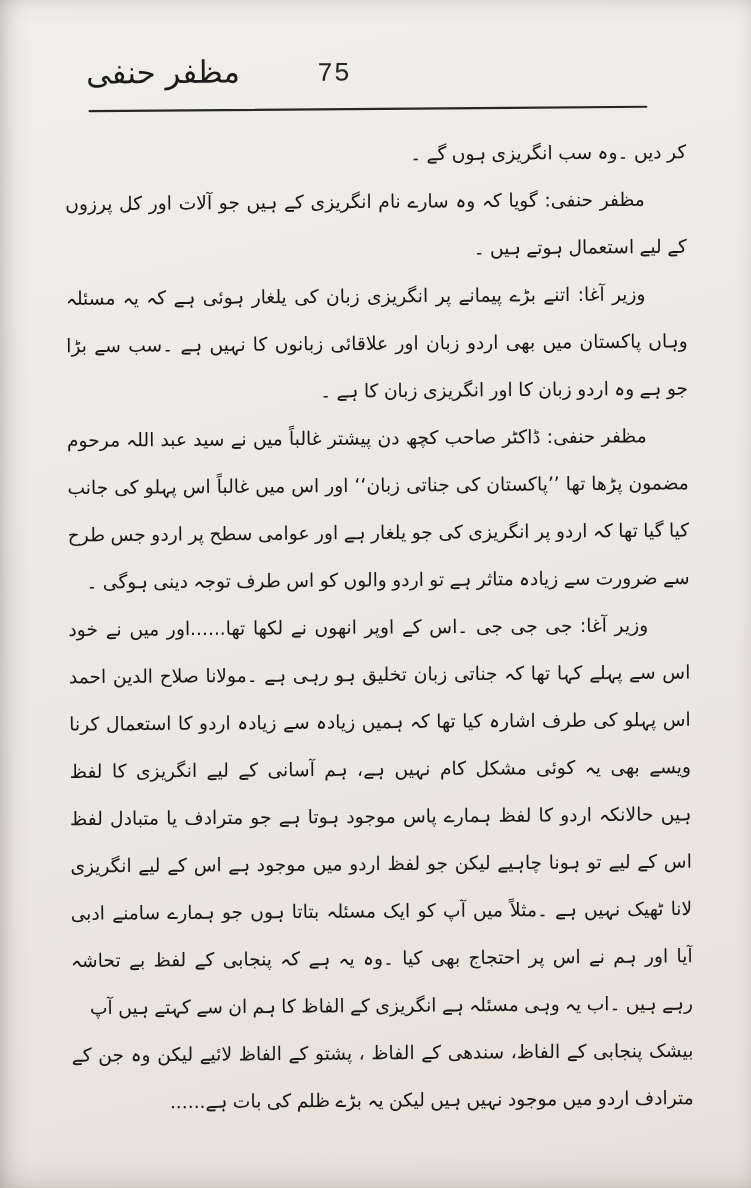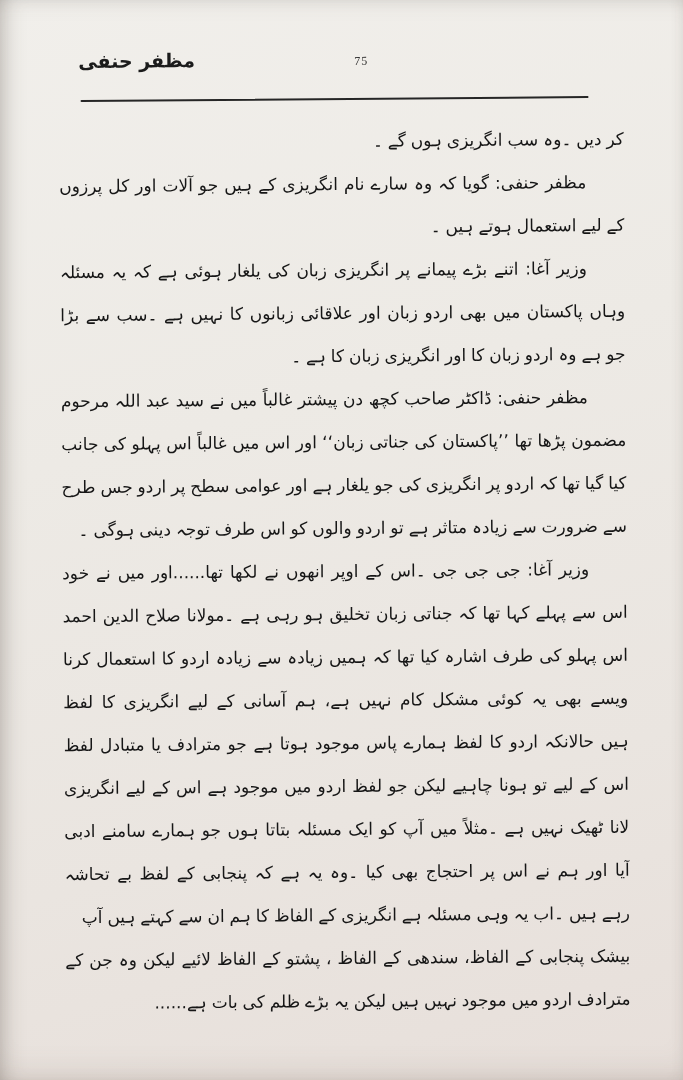--- a/index.html
+++ b/index.html
@@ -19,7 +19,7 @@
   .content{position:absolute;inset:0;transform:rotate(-0.45deg);transform-origin:50% 50%;}
   .author{
     position:absolute;top:48px;left:82px;
-    direction:rtl;font-size:19px;font-weight:bold;color:#1b1b1b;
+    direction:rtl;font-size:28px;font-weight:normal;color:#1b1b1b;
     letter-spacing:-0.5px;
   }
   .pagenum{

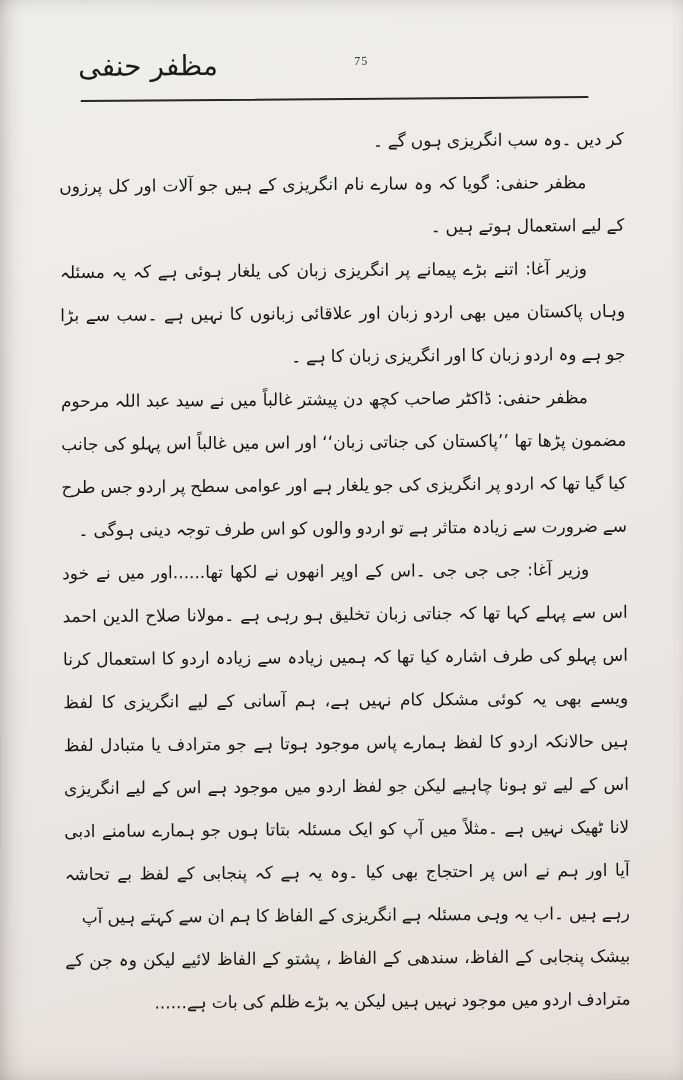--- a/index.html
+++ b/index.html
@@ -23,8 +23,8 @@
     letter-spacing:-0.5px;
   }
   .pagenum{
-    position:absolute;top:54px;left:292px;width:80px;text-align:right;
-    font-family:Liberation Serif, serif;font-size:12px;color:#242424;letter-spacing:1px;
+    position:absolute;top:54px;left:292px;width:80px;text-align:left;
+    font-family:Liberation Mono, monospace;font-size:24px;color:#242424;letter-spacing:1px;
   }
   .rule{
     position:absolute;top:98px;left:84px;width:508px;height:2px;

